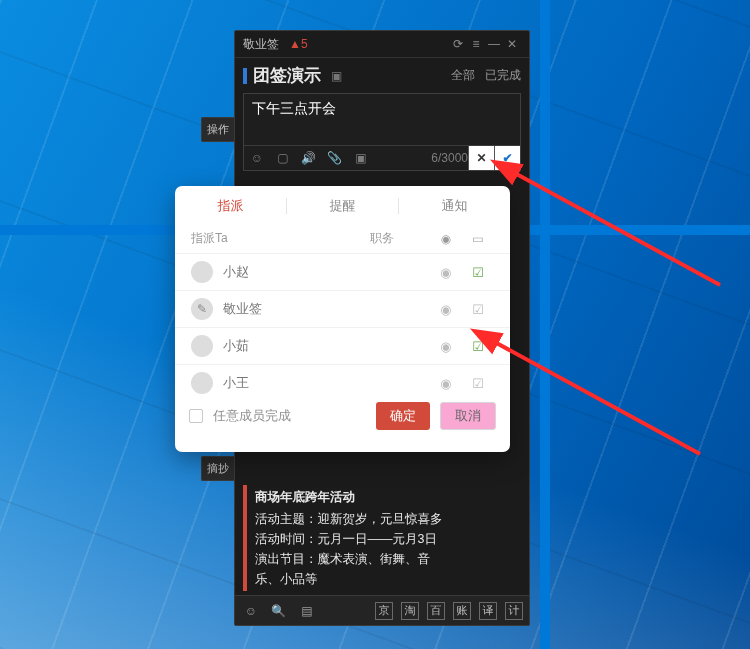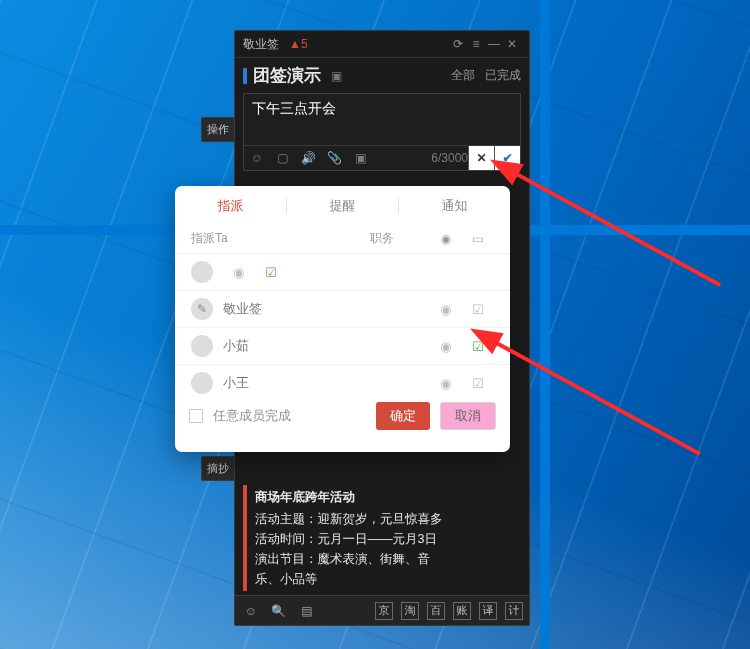--- a/index.html
+++ b/index.html
@@ -195,6 +195,7 @@
 
   <div class="row">
     <div class="av av1"></div>
+    <div class="nm">小赵</div>
     <div class="eye">◉</div>
     <div class="chk on">☑</div>
   </div>

